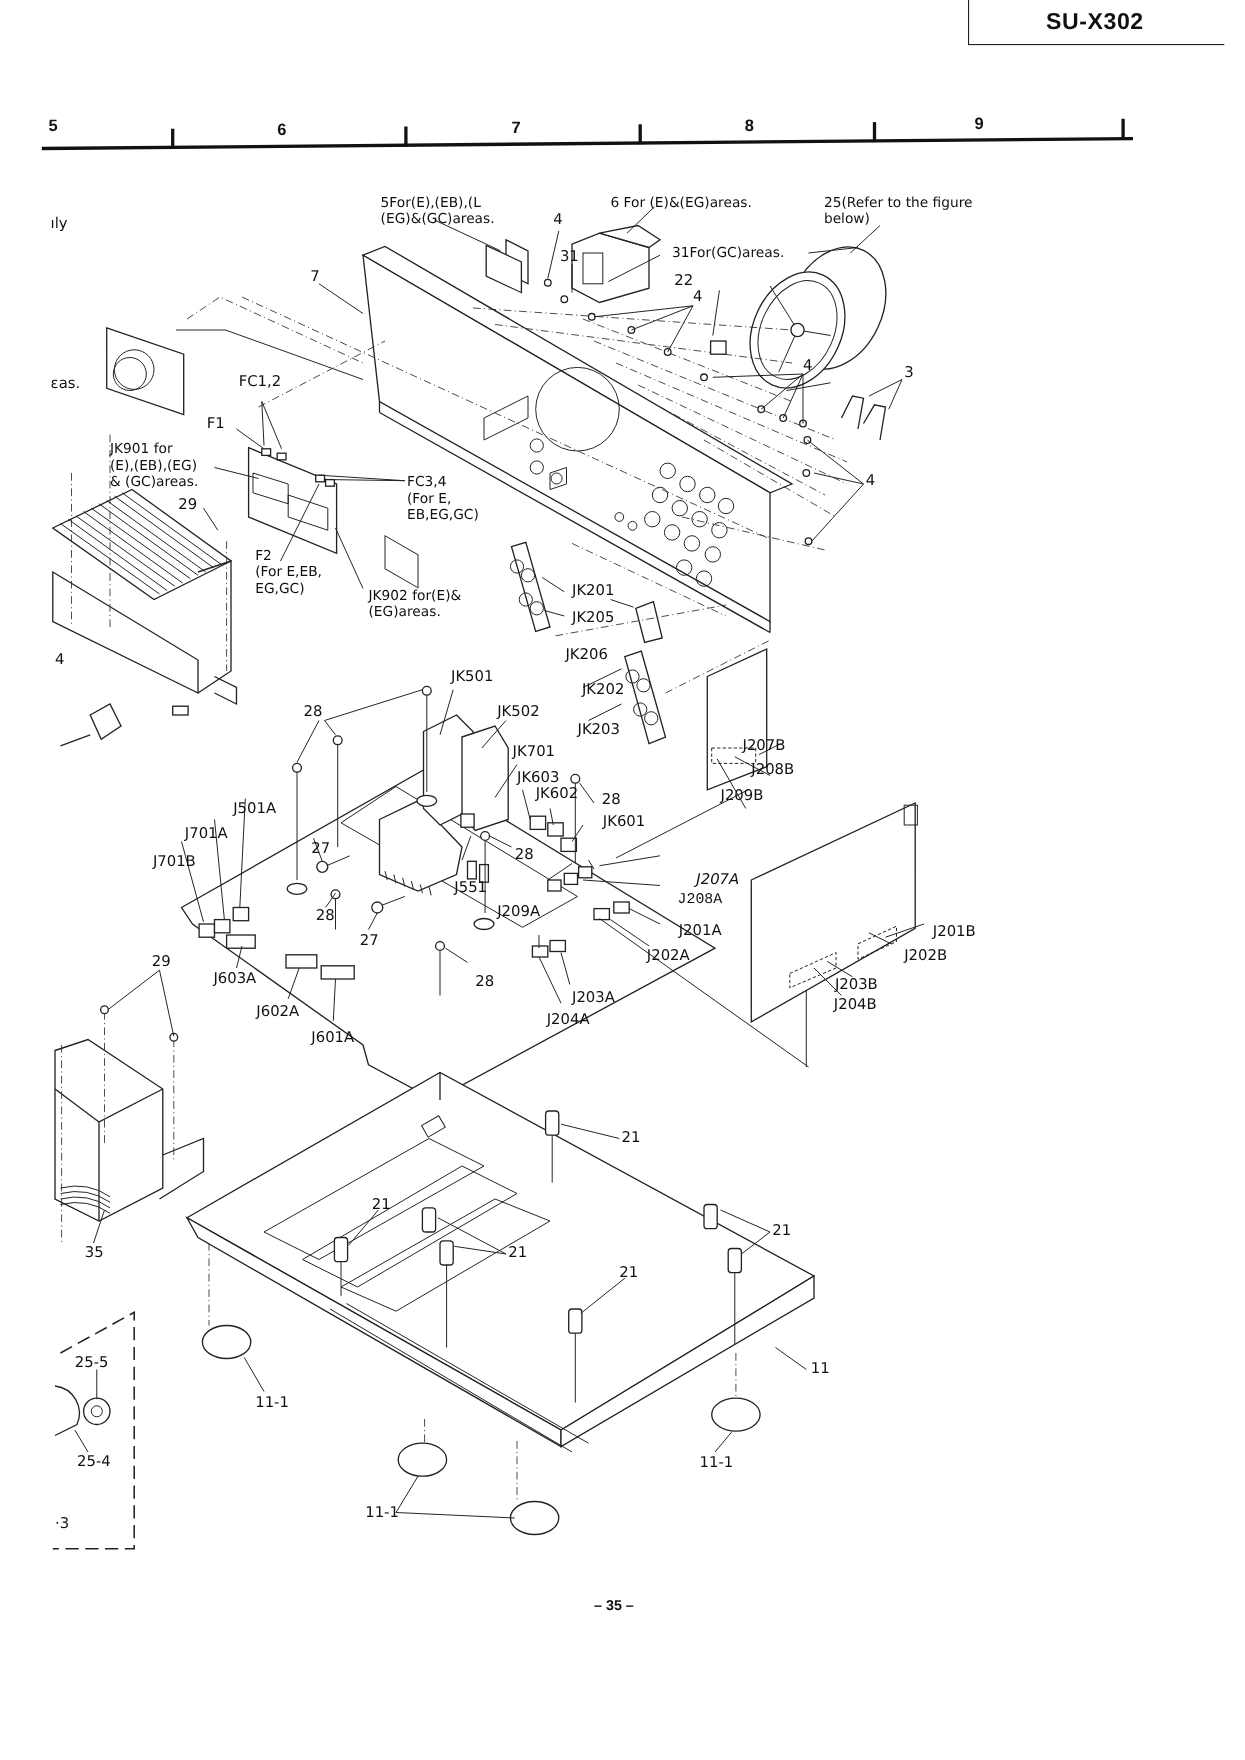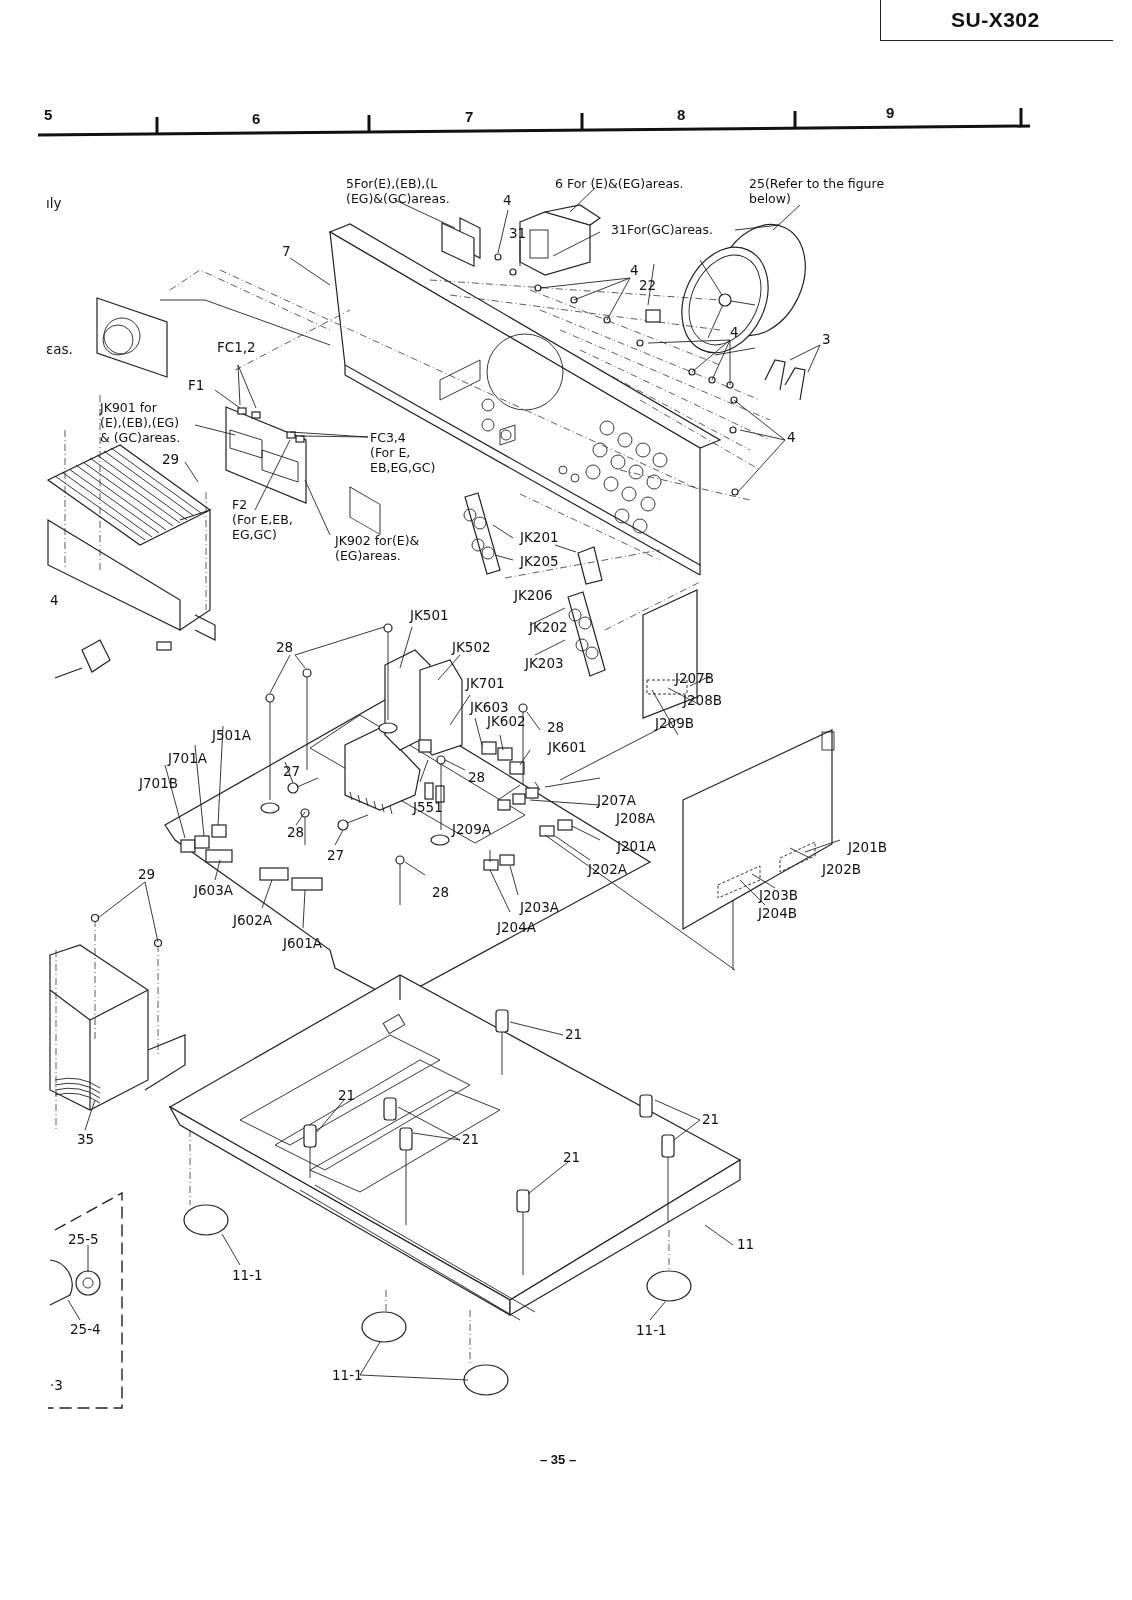--- a/index.html
+++ b/index.html
@@ -452,7 +452,7 @@
   <div class="lbl" style="left:503px; top:193px;">4</div>
   <div class="lbl" style="left:509px; top:226px;">31</div>
   <div class="lbl sm" style="left:611px; top:222px;">31For(GC)areas.</div>
-  <div class="lbl" style="left:639px; top:248px;margin-top:30px;">22</div>
+  <div class="lbl" style="left:613px; top:248px;">22</div>
   <div class="lbl" style="left:282px; top:244px;">7</div>
   <div class="lbl" style="left:630px; top:263px;">4</div>
   <div class="lbl" style="left:730px; top:325px;">4</div>

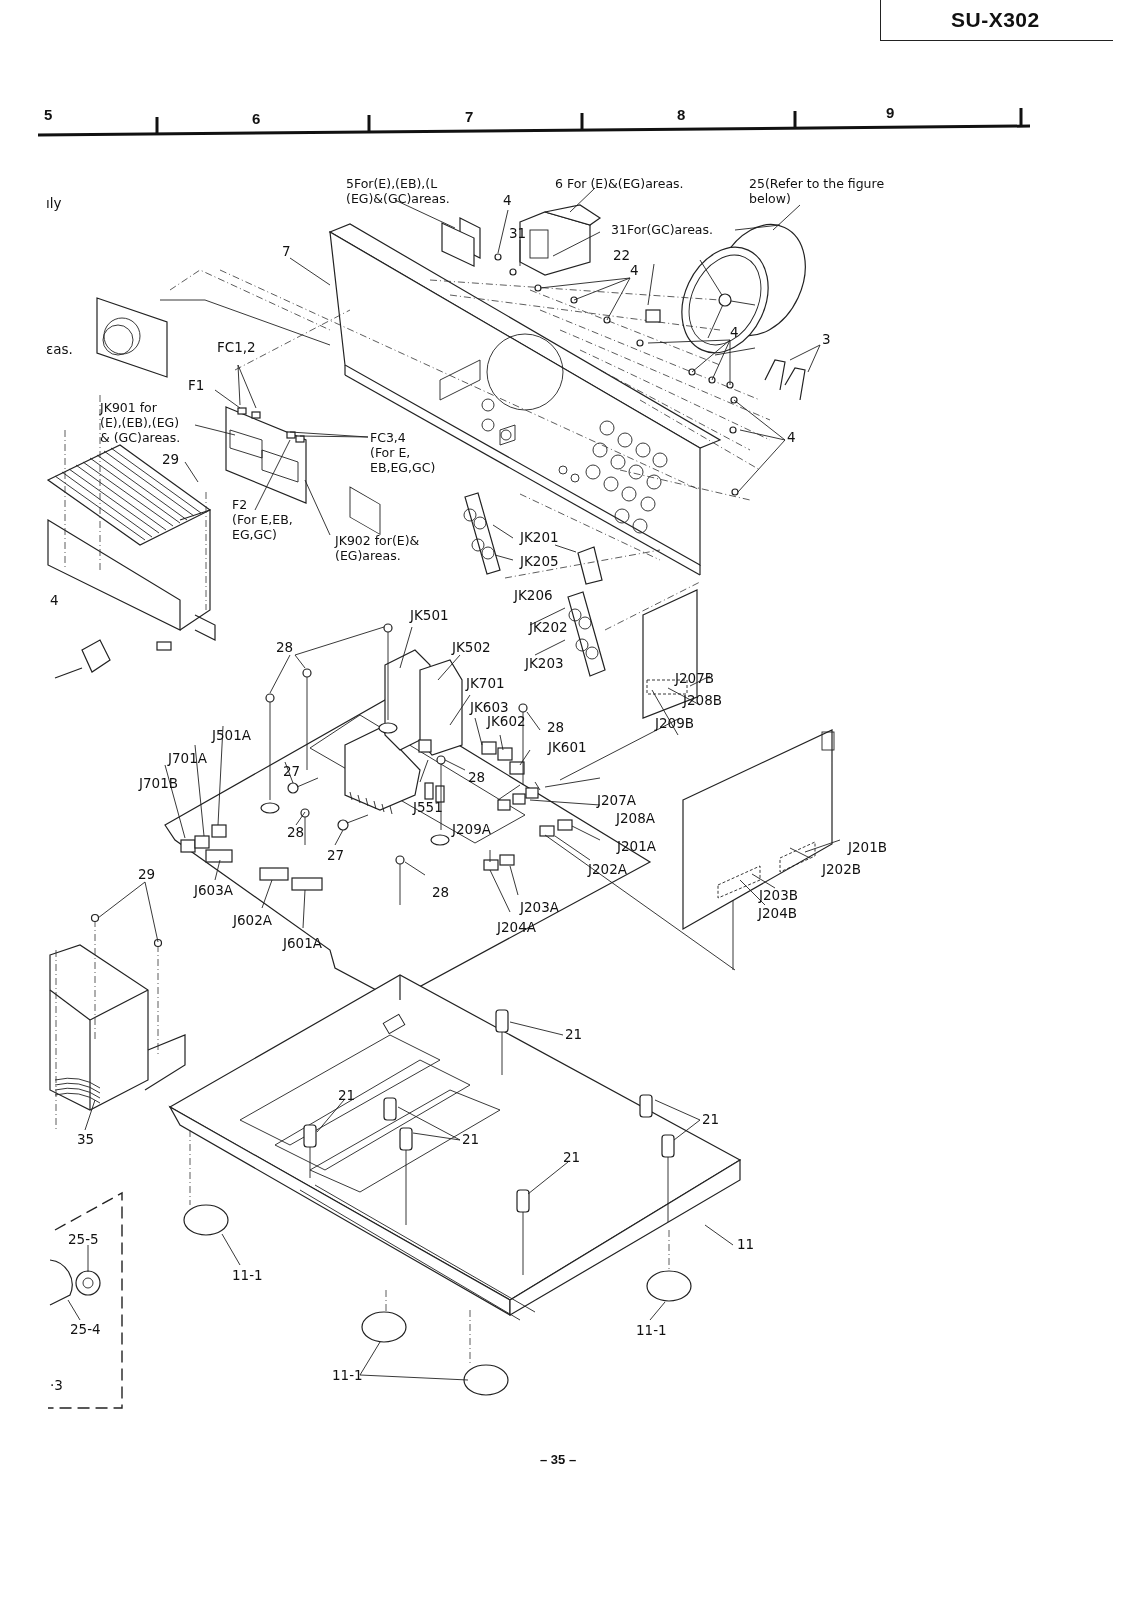--- a/index.html
+++ b/index.html
@@ -495,7 +495,7 @@
   <div class="lbl" style="left:468px; top:770px;">28</div>
   <div class="lbl" style="left:413px; top:800px;">J551</div>
   <div class="lbl" style="left:452px; top:822px;">J209A</div>
-  <div class="lbl" style="left:597px; top:793px;">J207A</div>
+  <div class="lbl" style="left:633px; top:793px;font-style:italic;">J207A</div>
   <div class="lbl" style="left:616px; top:811px;">J208A</div>
   <div class="lbl" style="left:287px; top:825px;">28</div>
   <div class="lbl" style="left:327px; top:848px;">27</div>

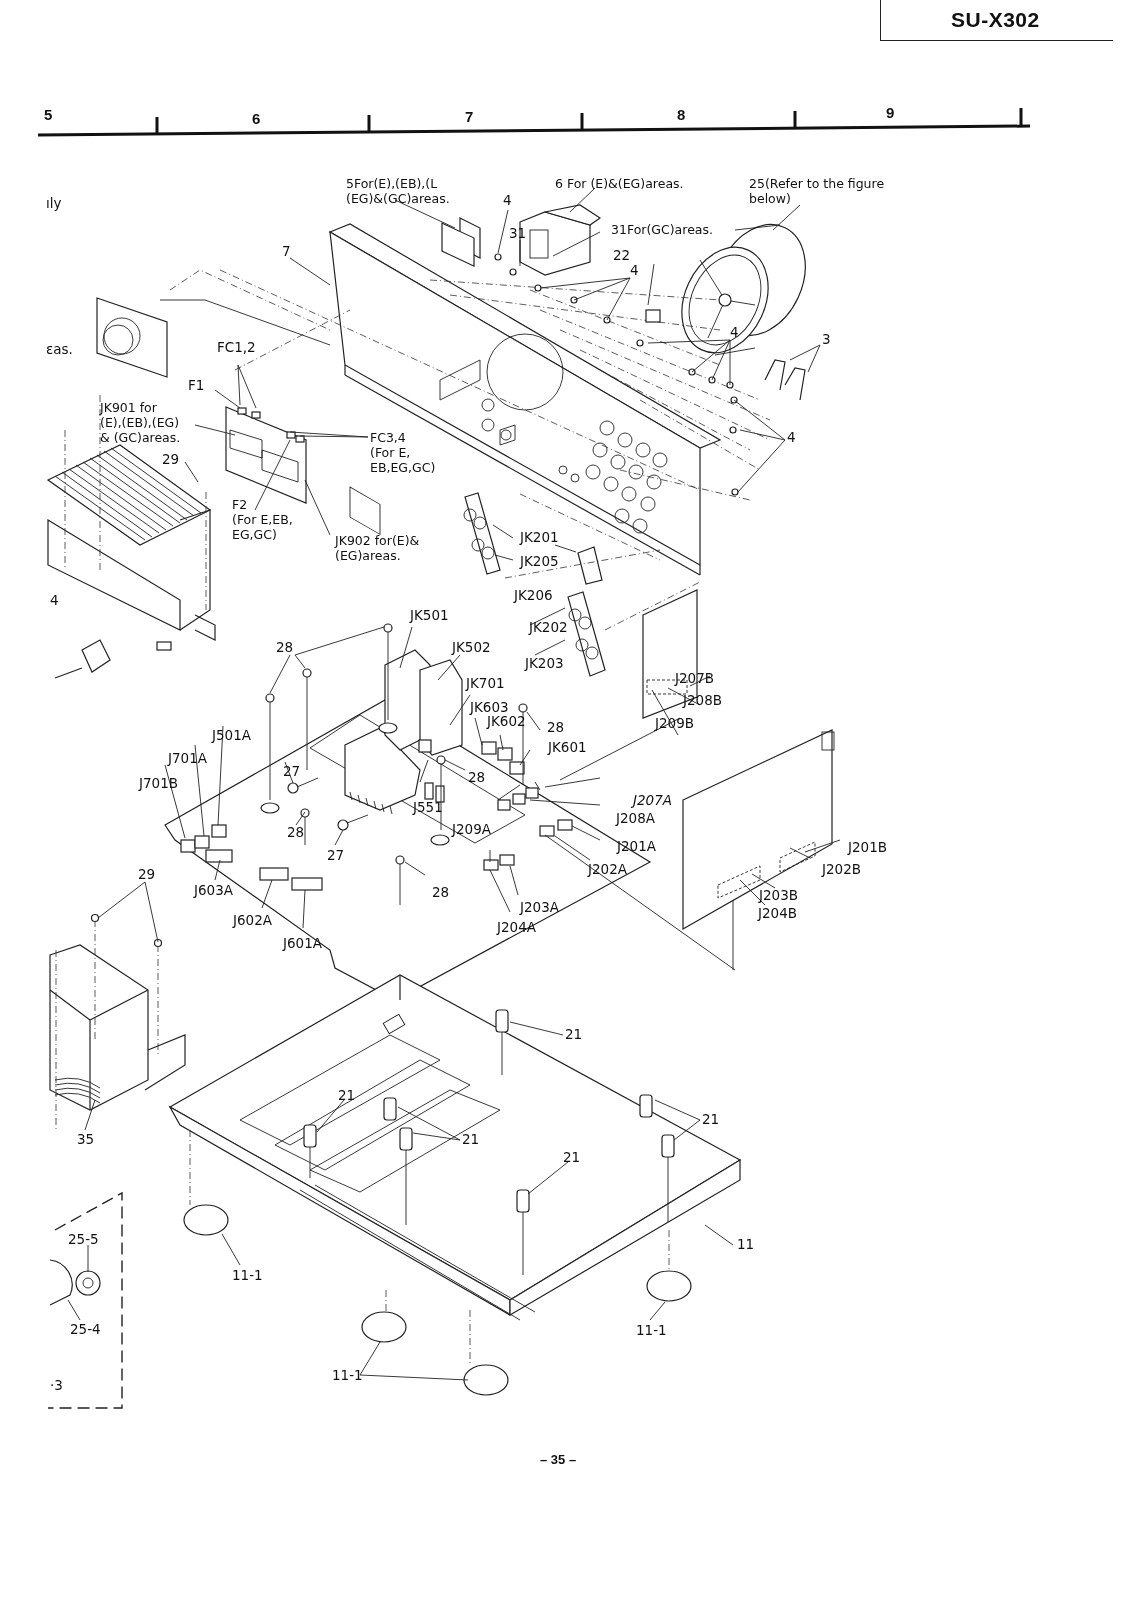--- a/index.html
+++ b/index.html
@@ -496,7 +496,7 @@
   <div class="lbl" style="left:413px; top:800px;">J551</div>
   <div class="lbl" style="left:452px; top:822px;">J209A</div>
   <div class="lbl" style="left:633px; top:793px;font-style:italic;">J207A</div>
-  <div class="lbl" style="left:616px; top:811px;">J208A</div>
+  <div class="lbl" style="left:616px; top:811px;font-family:Liberation Mono, monospace;">J208A</div>
   <div class="lbl" style="left:287px; top:825px;">28</div>
   <div class="lbl" style="left:327px; top:848px;">27</div>
   <div class="lbl" style="left:617px; top:839px;">J201A</div>

